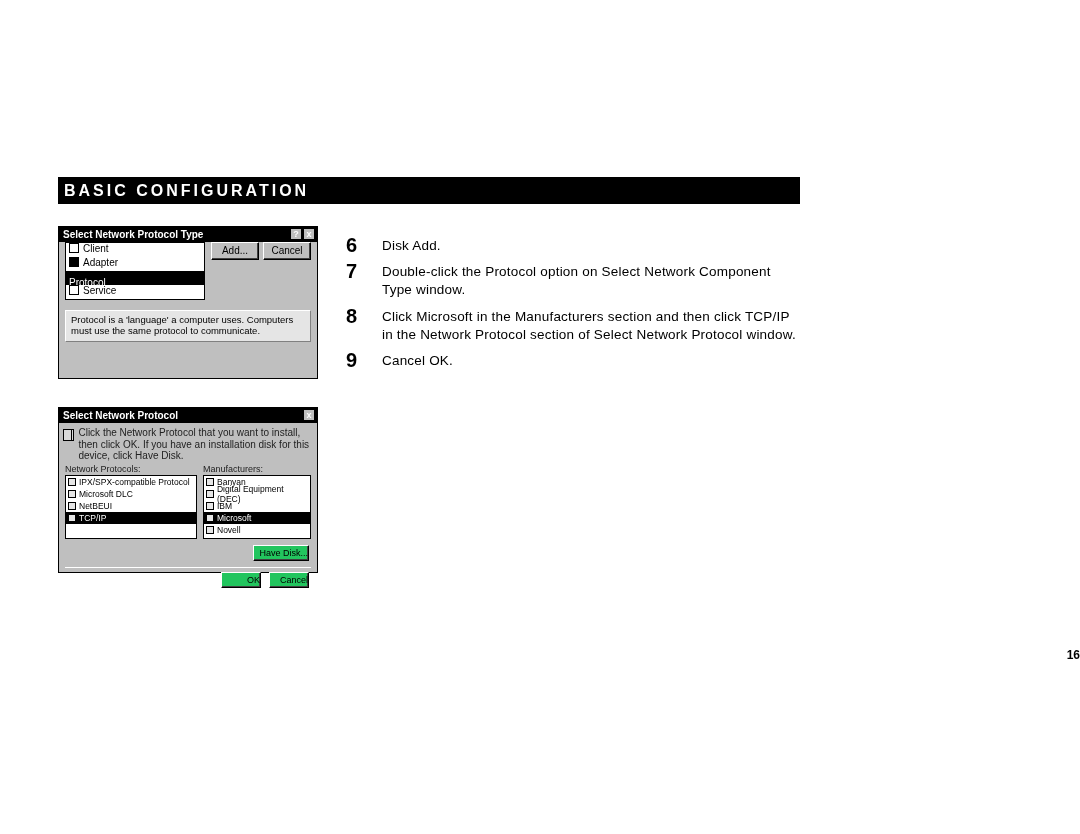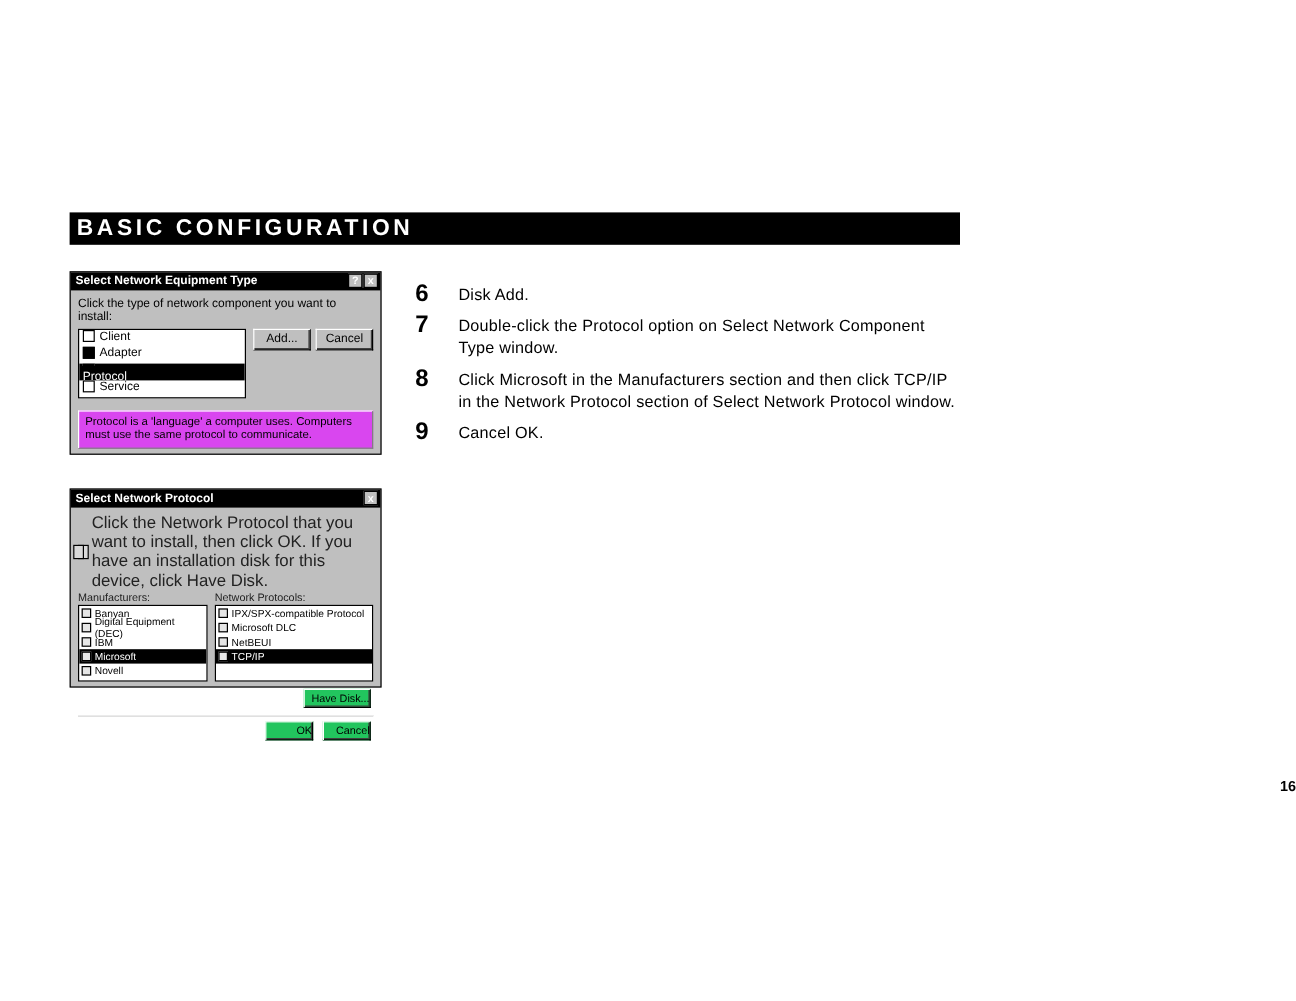--- a/index.html
+++ b/index.html
@@ -19,7 +19,7 @@
     color: #fff;
     font-weight: bold;
     letter-spacing: 3px;
-    font-size: 19px;
+    font-size: 16px;
     padding-left: 6px;
     line-height: 27px;
   }

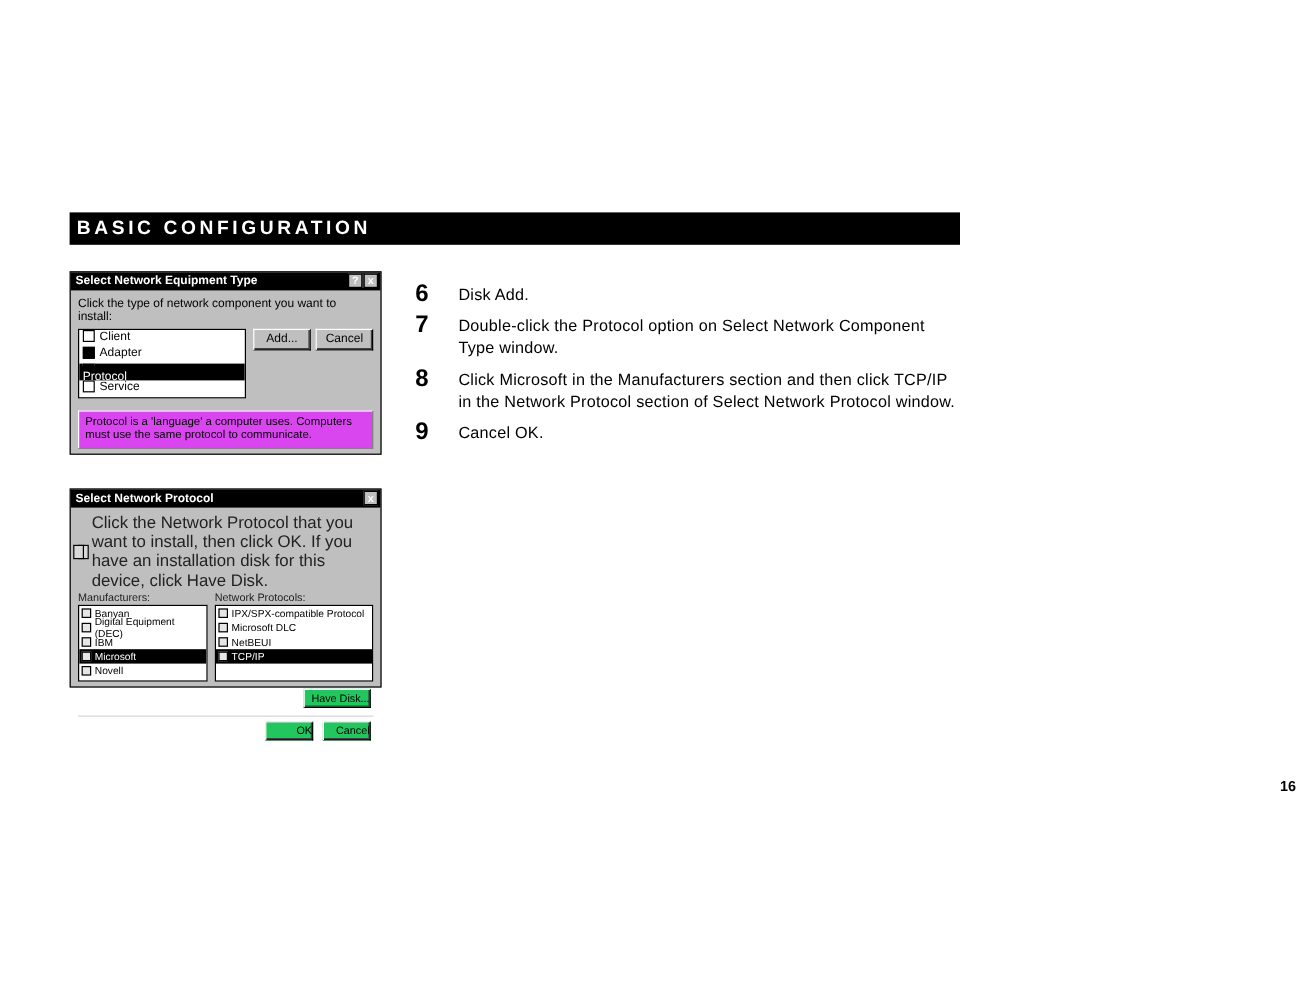--- a/index.html
+++ b/index.html
@@ -144,7 +144,7 @@
 
     <div class="dlg dlg1">
       <div class="tbar">
-        <span>Select Network Equipment Type</span>
+        <span>Select Network Protocol Type</span>
         <div class="sysbtns">
           <div class="sysbtn">?</div>
           <div class="sysbtn">x</div>

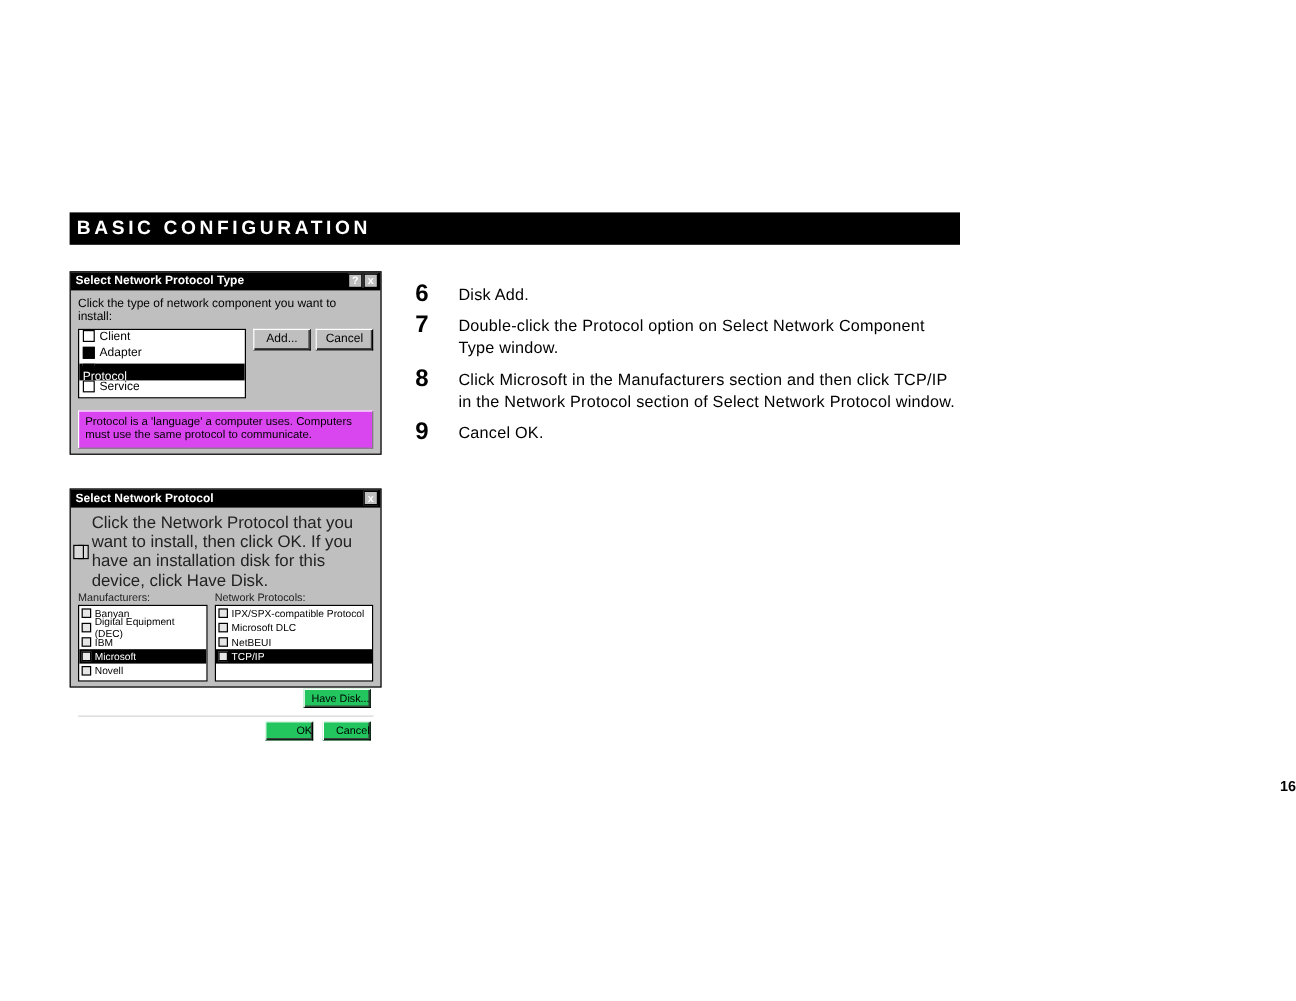--- a/index.html
+++ b/index.html
@@ -150,7 +150,6 @@
           <div class="sysbtn">x</div>
         </div>
       </div>
-      <div class="prompt">Click the type of network component you want to install:</div>
       <div class="d1body">
         <div class="listbox">
           <div class="litem">

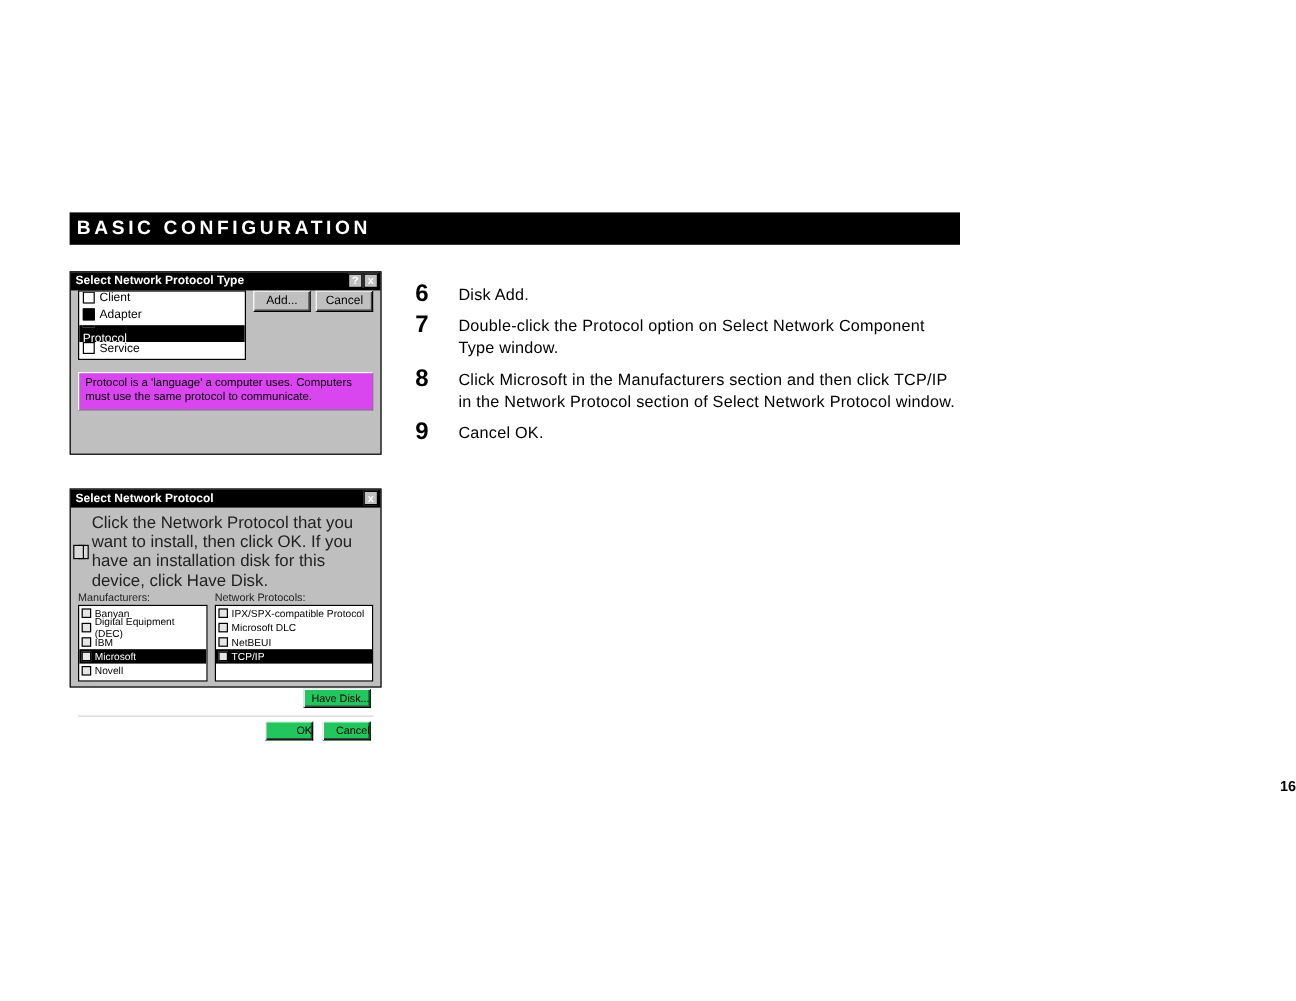--- a/index.html
+++ b/index.html
@@ -82,7 +82,7 @@
     margin: 4px 6px 6px 6px;
     border: 1px solid #808080;
     border-top-color: #fff; border-left-color: #fff;
-    background: #d946ef;
+    background: #e5e5e5;
     padding: 4px 5px;
     font-size: 9.5px;
     line-height: 1.15;

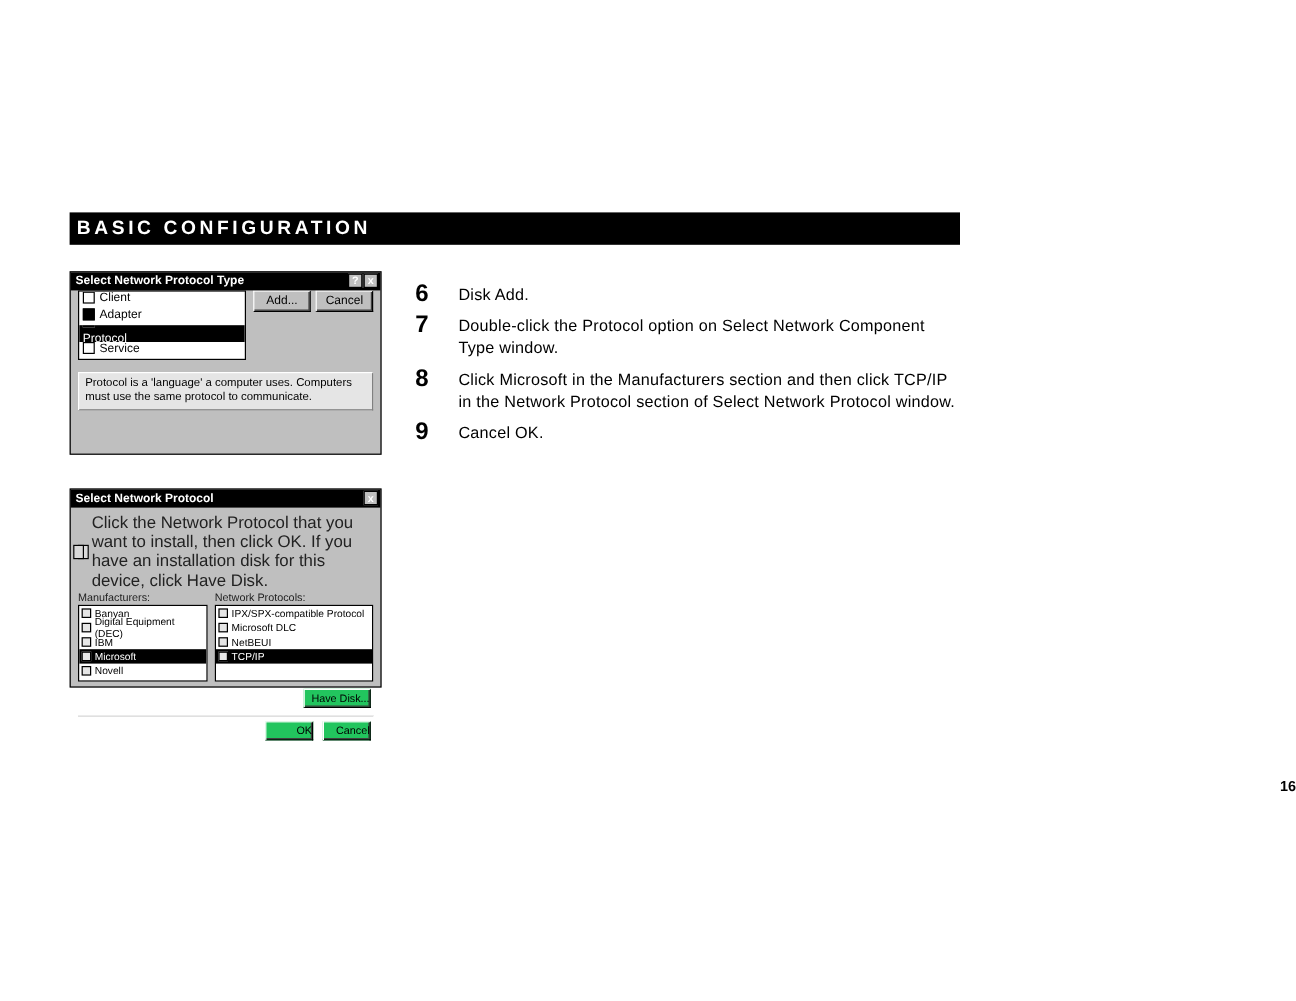--- a/index.html
+++ b/index.html
@@ -90,7 +90,7 @@
   
   .dlg2 { width: 260px; height: 166px; }
   .blur { filter: blur(0.3px); margin-top: 28px; }
-  .icorow { display: flex; gap: 6px; padding: 4px 6px 2px 6px; font-size: 14px; line-height: 1.15; color: #222; align-items: center; }
+  .icorow { display: flex; gap: 6px; padding: 4px 6px 2px 6px; font-size: 10px; line-height: 1.15; color: #222; }
   .neticon { width: 18px; height: 14px; position: relative; }
   .neticon:before { content:""; position:absolute; left:0; top:2px; width:7px; height:10px; border:1px solid #000; background:#d9d9d9; }
   .neticon:after { content:""; position:absolute; right:0; top:2px; width:7px; height:10px; border:1px solid #000; background:#d9d9d9; }

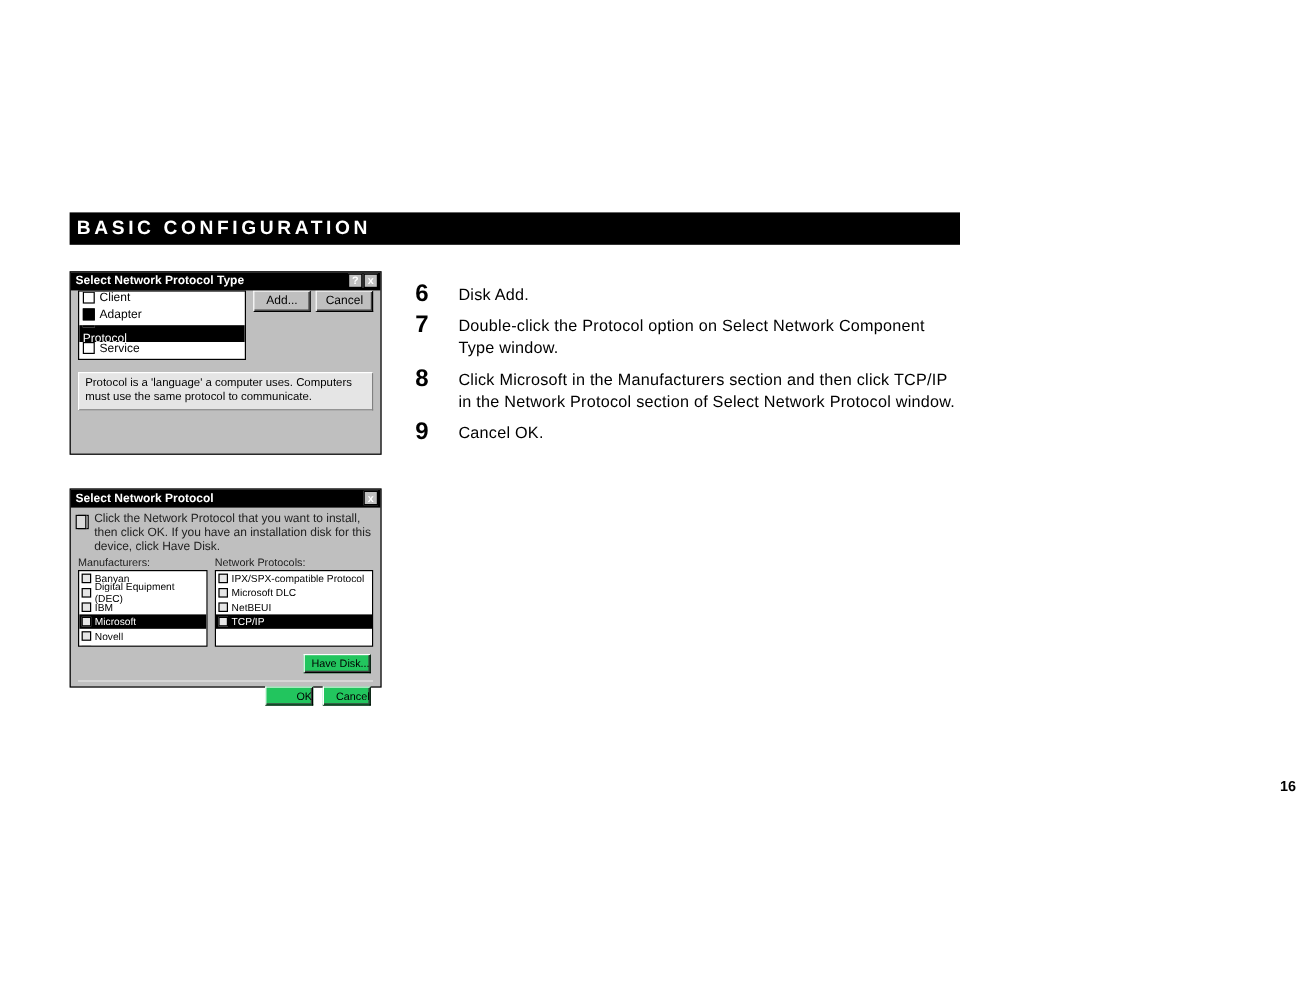--- a/index.html
+++ b/index.html
@@ -189,6 +189,27 @@
         <div>Click the Network Protocol that you want to install, then click OK. If you have an installation disk for this device, click Have Disk.</div>
       </div>
       <div class="d2lists">
+        <div class="d2col" style="flex:1.1">
+          <div class="colhdr">Network Protocols:</div>
+          <div class="lb2">
+            <div class="l2">
+                <span class="mk"></span>
+                <span>IPX/SPX-compatible Protocol</span>
+              </div>
+            <div class="l2">
+                <span class="mk"></span>
+                <span>Microsoft DLC</span>
+              </div>
+            <div class="l2">
+                <span class="mk"></span>
+                <span>NetBEUI</span>
+              </div>
+            <div class="l2 sel">
+                <span class="mk"></span>
+                <span>TCP/IP</span>
+              </div>
+          </div>
+        </div>
         <div class="d2col" style="flex:0.9">
           <div class="colhdr">Manufacturers:</div>
           <div class="lb2">
@@ -215,27 +236,6 @@
             <div class="l2">
                 <span class="mk"></span>
                 <span>SunSoft</span>
-              </div>
-          </div>
-        </div>
-        <div class="d2col" style="flex:1.1">
-          <div class="colhdr">Network Protocols:</div>
-          <div class="lb2">
-            <div class="l2">
-                <span class="mk"></span>
-                <span>IPX/SPX-compatible Protocol</span>
-              </div>
-            <div class="l2">
-                <span class="mk"></span>
-                <span>Microsoft DLC</span>
-              </div>
-            <div class="l2">
-                <span class="mk"></span>
-                <span>NetBEUI</span>
-              </div>
-            <div class="l2 sel">
-                <span class="mk"></span>
-                <span>TCP/IP</span>
               </div>
           </div>
         </div>

